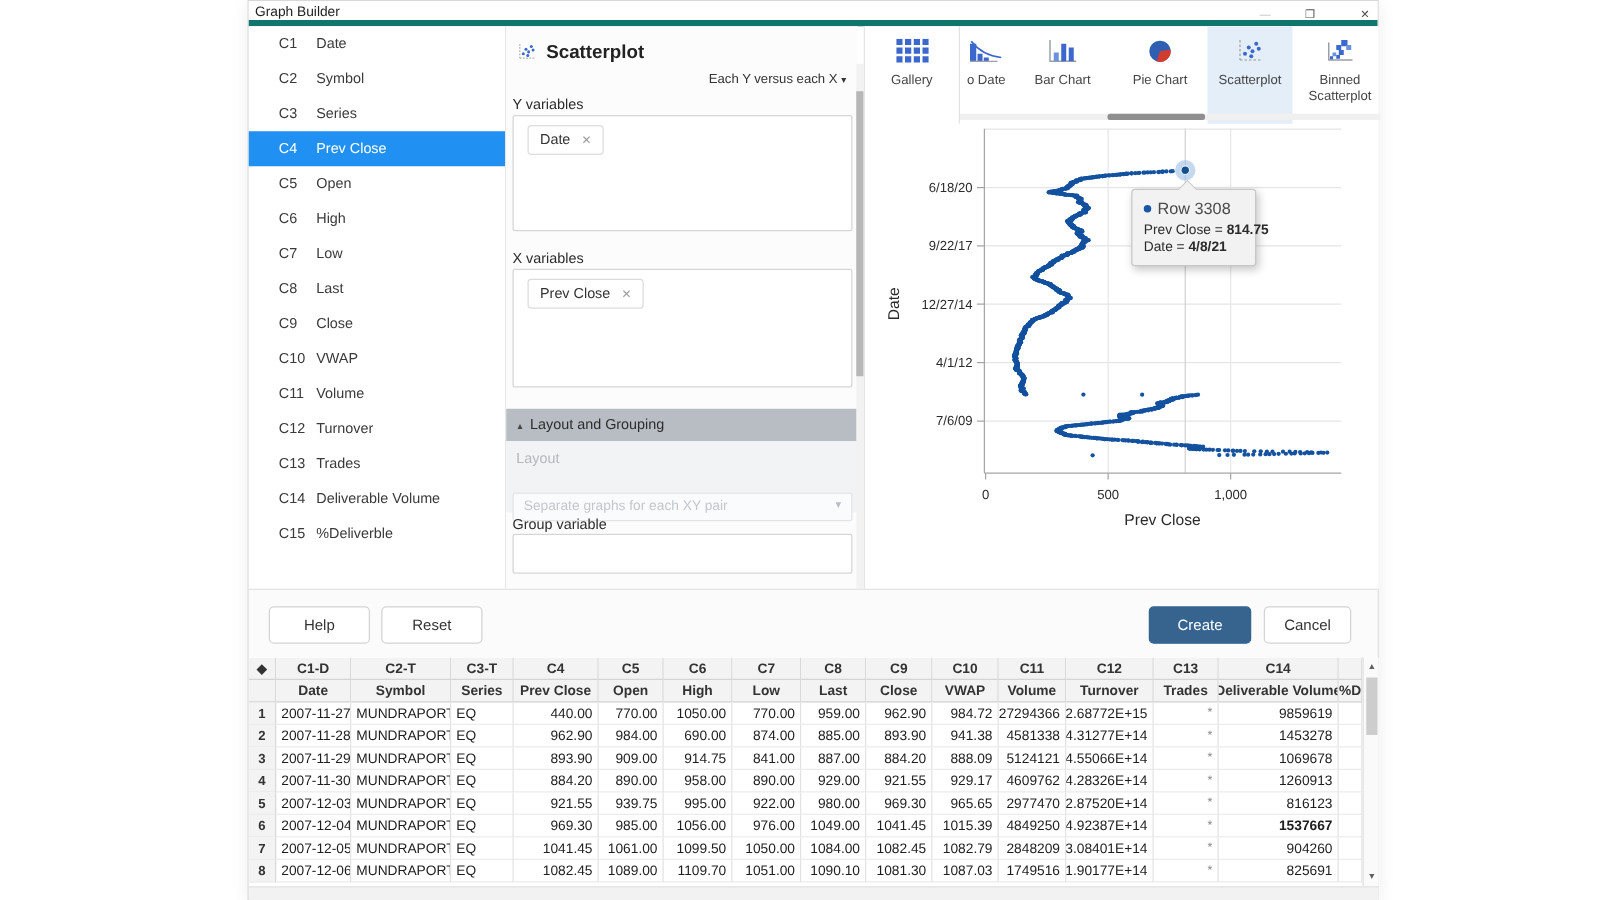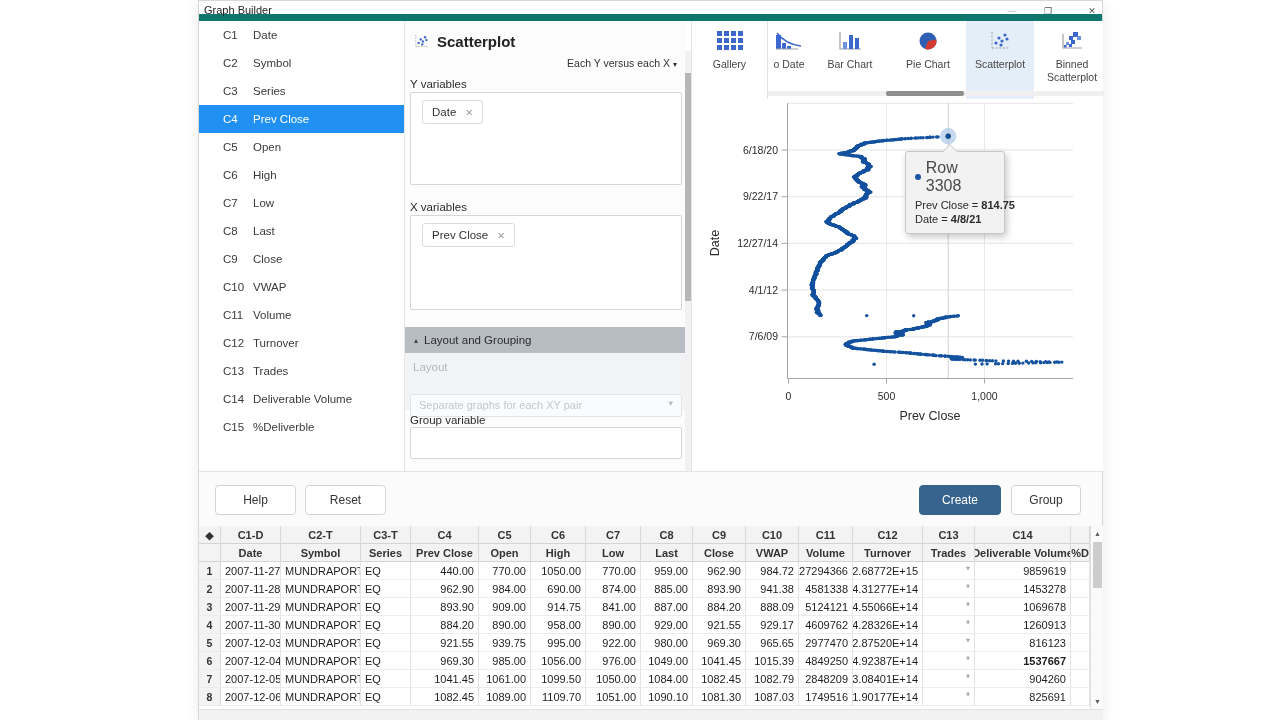--- a/index.html
+++ b/index.html
@@ -11,7 +11,7 @@
 
   
   .titlebar { position:absolute; left:0; top:0; width:100%; height:20px; background:#fff;
-              border-bottom:7px solid #0f766e; }
+              border-bottom:5px solid #0f766e; }
   .titlebar .title { position:absolute; left:5px; top:3px; font-size:11px; color:#222; }
   .winbtn { position:absolute; top:1px; width:26px; height:18px; text-align:center; font-size:9px;
             color:#555; line-height:18px; cursor:default; }

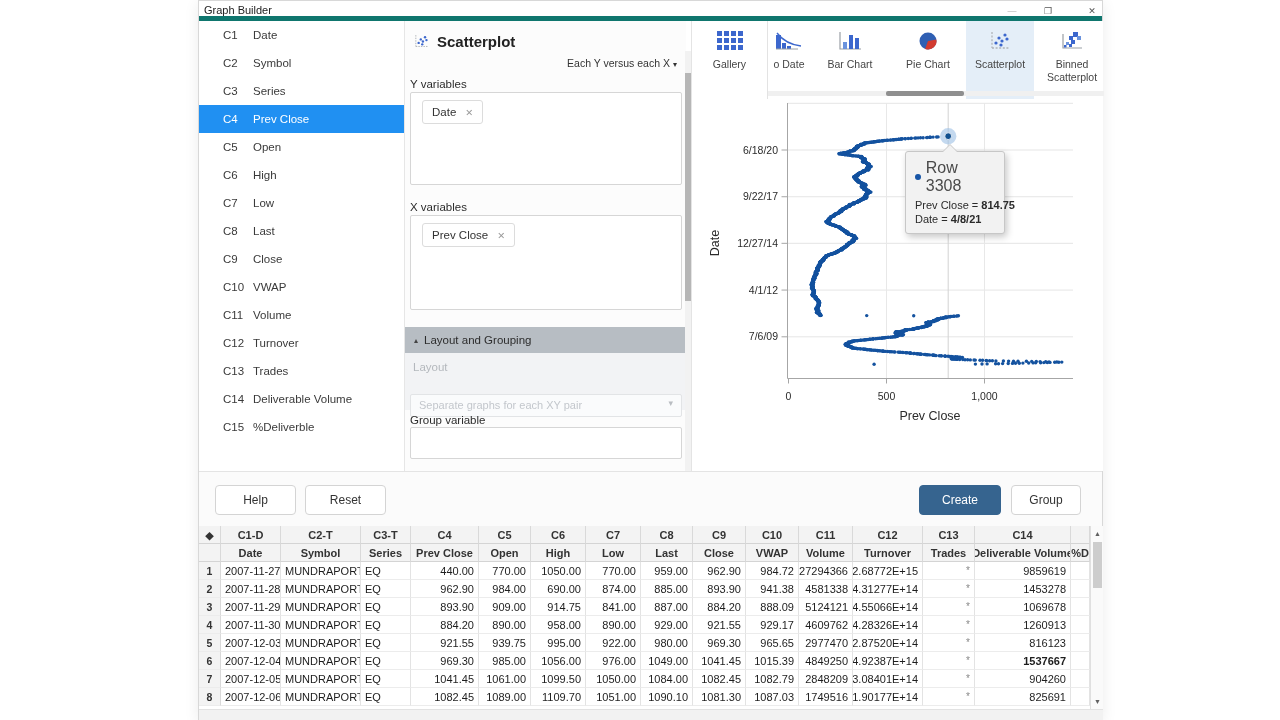--- a/index.html
+++ b/index.html
@@ -73,7 +73,7 @@
   #tooltip { position:absolute; left:905px; top:151px; width:100px; background:#f2f2f2;
              border:1px solid #c7c7c7; border-radius:3px; padding:7px 9px 8px 9px;
              box-shadow:2px 3px 7px rgba(0,0,0,.22); font-size:11px; color:#2b2b2b; }
-  #tooltip .tt-row1 { display:flex; align-items:center; gap:5px; font-size:16px; color:#4a4a4a; margin-bottom:4px; }
+  #tooltip .tt-row1 { display:flex; align-items:center; gap:5px; font-size:13px; color:#4a4a4a; margin-bottom:4px; }
   #tooltip .tt-dot { width:6px; height:6px; border-radius:50%; background:#1856a7; }
   #tooltip .tt-line { margin-top:2px; white-space:nowrap; }
   #tooltip .tt-ptr-b { position:absolute; left:36px; top:-8px; width:0; height:0;

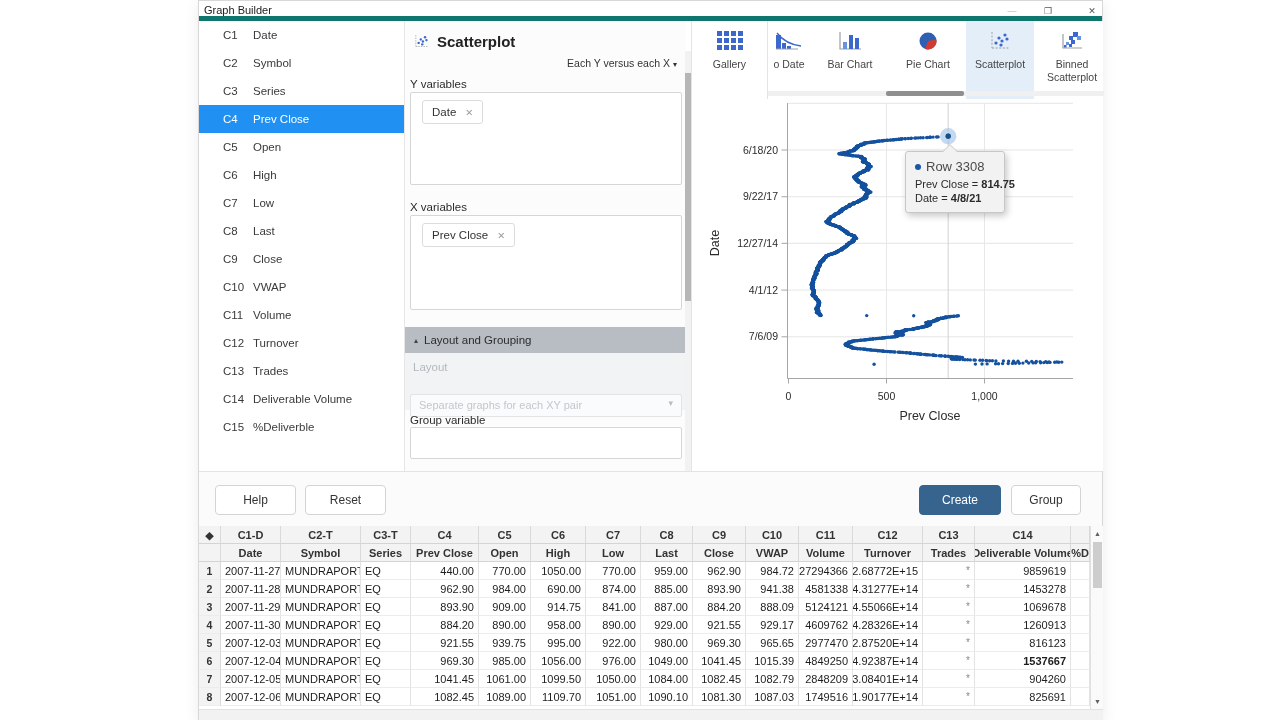--- a/index.html
+++ b/index.html
@@ -324,7 +324,7 @@
       <button class="btn light" id="btn-help">Help</button>
       <button class="btn light" id="btn-reset">Reset</button>
       <button class="btn" id="btn-create">Create</button>
-      <button class="btn light" id="btn-cancel">Group</button>
+      <button class="btn light" id="btn-cancel">Cancel</button>
     </div>
 
     <div id="grid">

